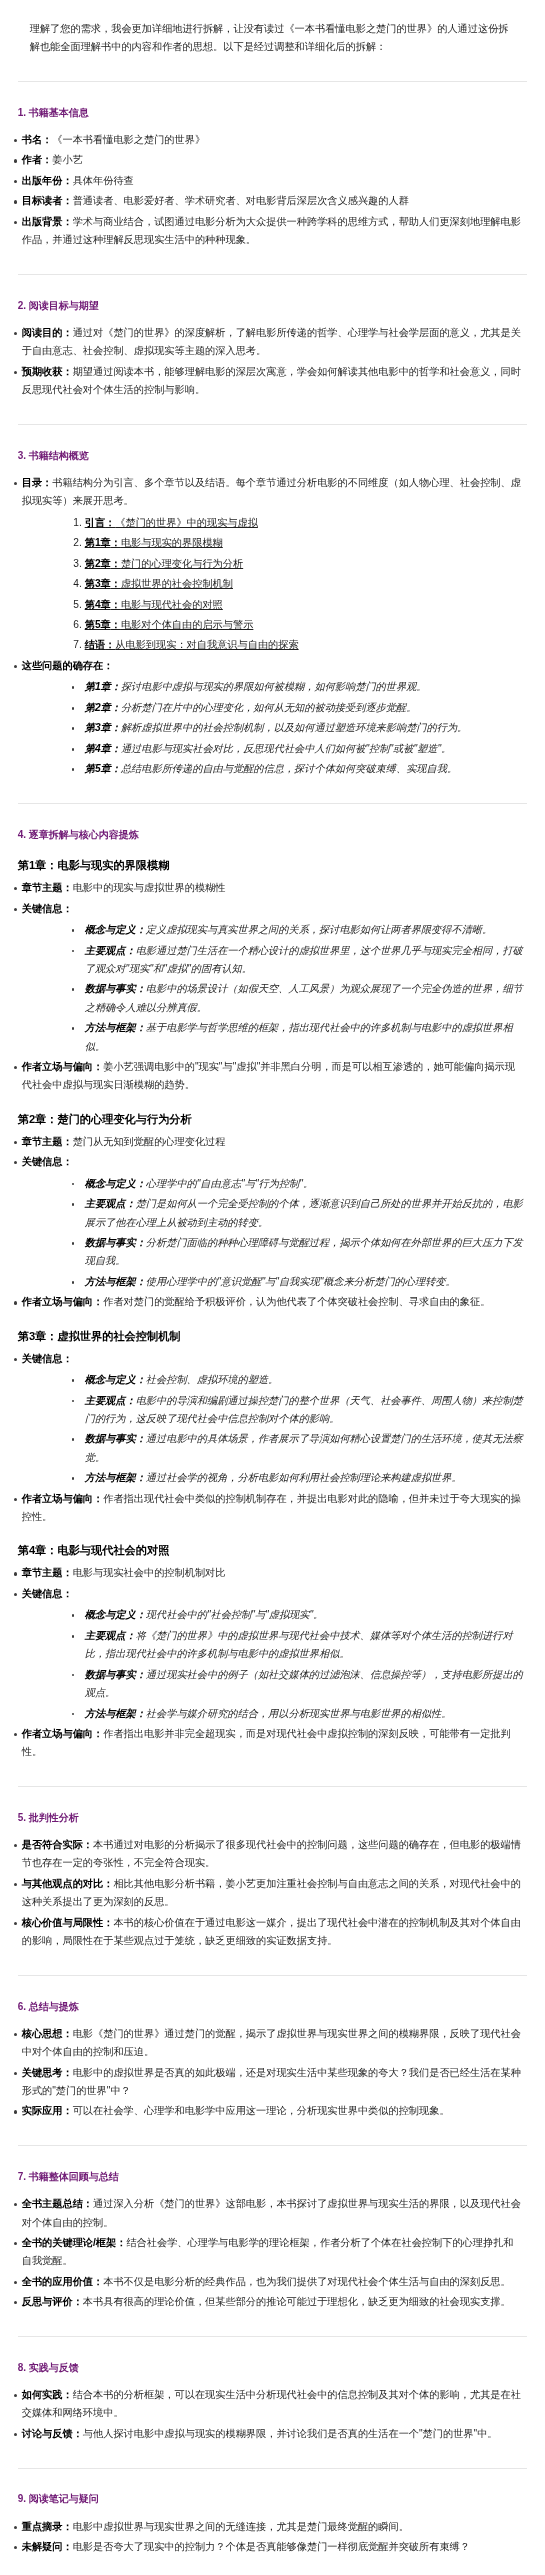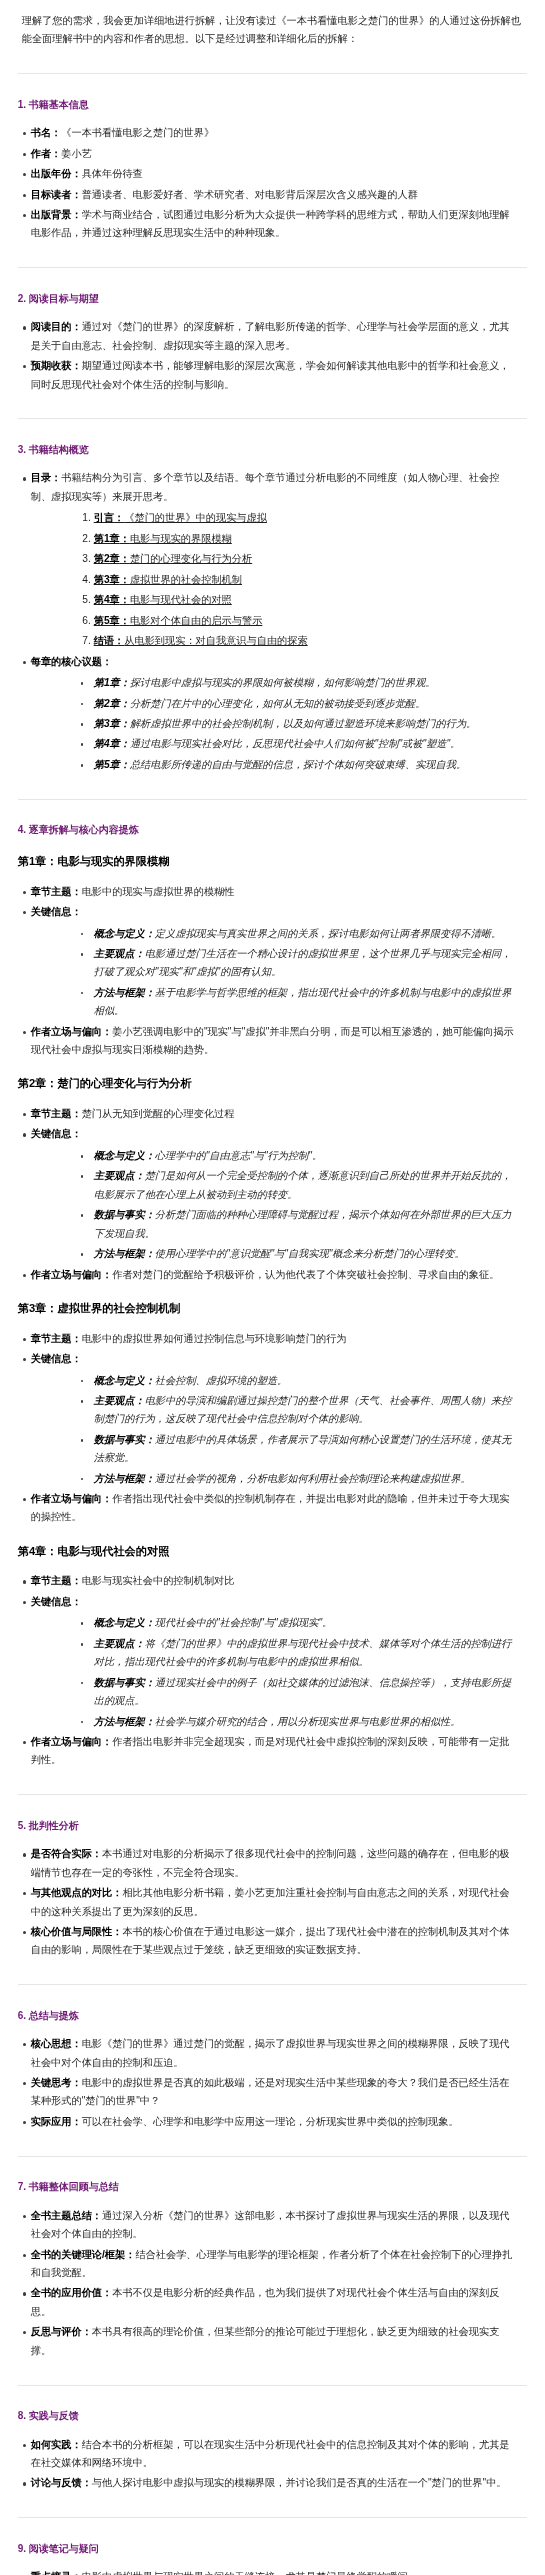--- a/index.html
+++ b/index.html
@@ -5,7 +5,7 @@
   html,body{margin:0;padding:0;background:#fff;}
   body{width:545px;min-height:2576px;font-family:"Liberation Sans","DejaVu Sans",sans-serif;color:#1f1f1f;position:relative;}
   .page{position:relative;padding:7.5px 17.7px 6.4px;}
-  .intro,.closing{font-size:10.2px;line-height:1.82;margin:4px;color:#1f1f1f;}
+  .intro,.closing{font-size:10.2px;line-height:1.82;margin:12px;color:#1f1f1f;}
   hr.divider{border:none;border-top:0.5px solid #e6e6e6;margin:24.6px 0 23.5px;}
   h2.sec-title{font-size:10px;line-height:1.35;margin:0 0 11.8px;color:#701a75;font-weight:700;}
   h3.chap-title{font-size:11.2px;line-height:1.4;margin:17px 0 5.3px;color:#000;font-weight:700;}

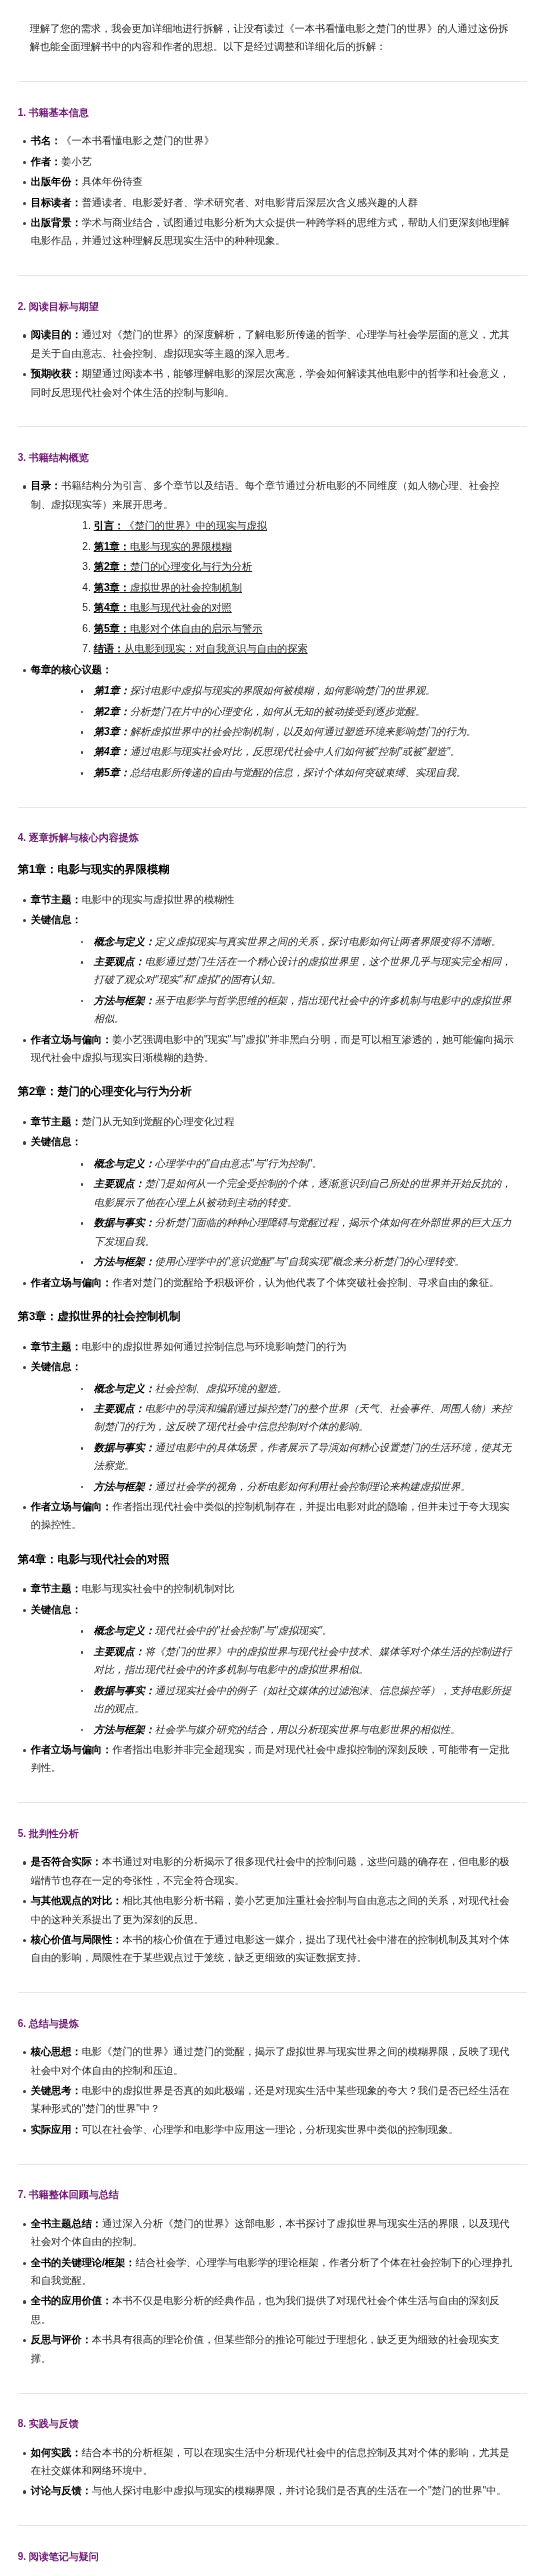--- a/index.html
+++ b/index.html
@@ -9,7 +9,7 @@
   hr.divider{border:none;border-top:0.5px solid #e6e6e6;margin:24.6px 0 23.5px;}
   h2.sec-title{font-size:10px;line-height:1.35;margin:0 0 11.8px;color:#701a75;font-weight:700;}
   h3.chap-title{font-size:11.2px;line-height:1.4;margin:17px 0 5.3px;color:#000;font-weight:700;}
-  ul.lv1{list-style:none;margin:13px;padding:0;font-size:10.2px;line-height:1.8;}
+  ul.lv1{list-style:none;margin:4px;padding:0;font-size:10.2px;line-height:1.8;}
   ul.lv1>li{position:relative;margin:2.1px 0;}
   ul.lv1>li::before{content:"";position:absolute;left:-8px;top:8px;width:3.2px;height:3.2px;border-radius:50%;background:#3c3c3c;}
   ol.nested{margin:3.2px 0 1.1px;padding-left:63px;text-decoration:underline;}

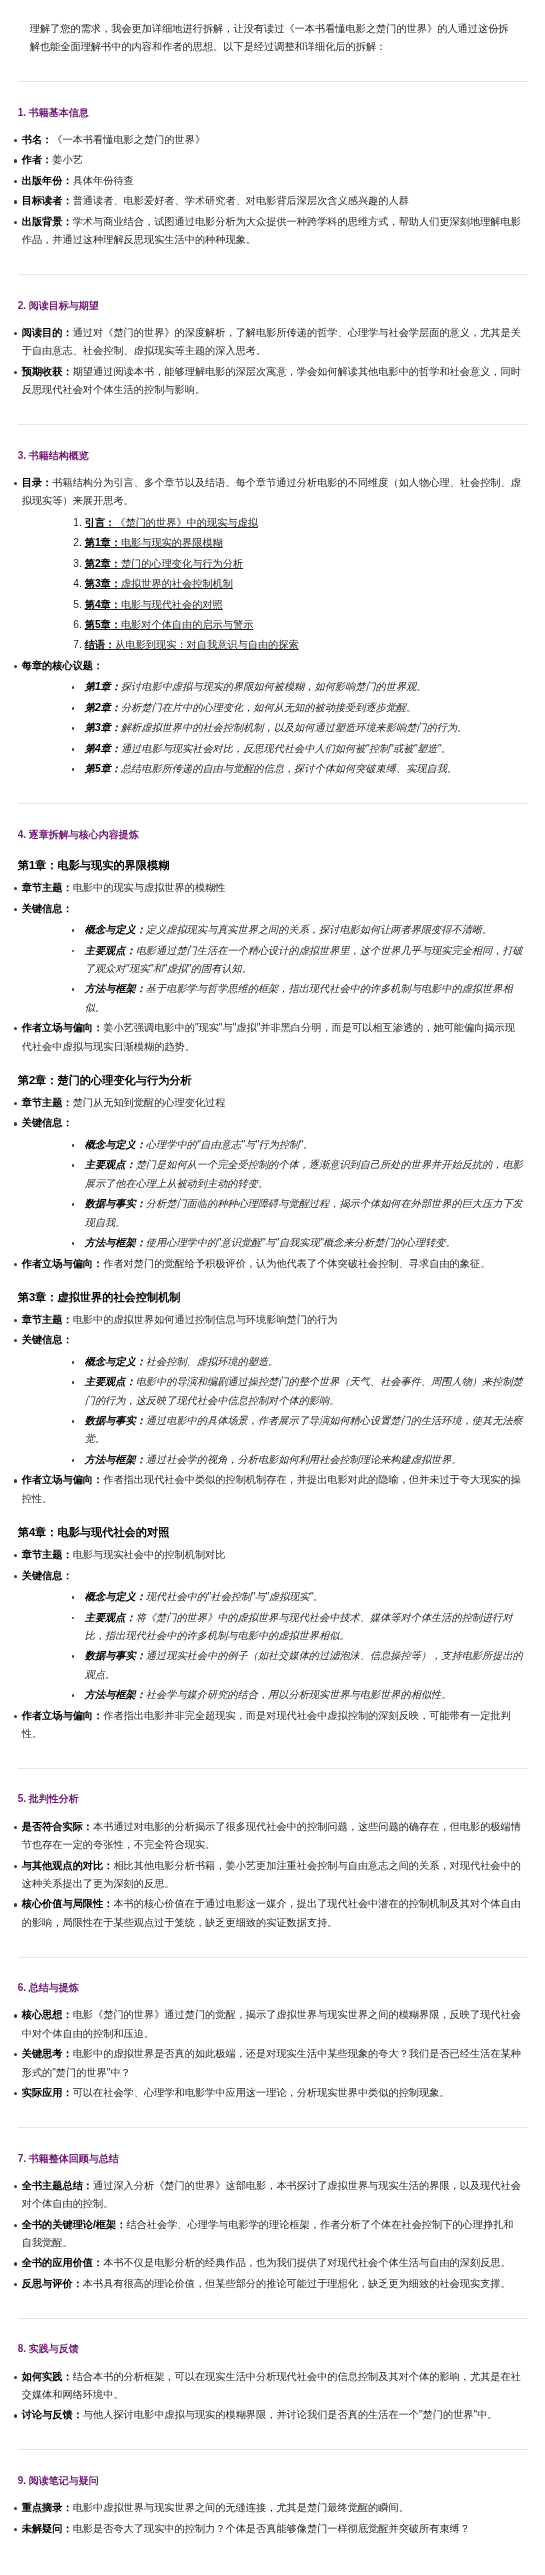--- a/index.html
+++ b/index.html
@@ -69,7 +69,7 @@
         </ol>
       </li>
       <li>
-        <strong class="lbl">每章的核心议题</strong><span class="sep">：</span>
+        <strong class="lbl">这些问题的确存在</strong><span class="sep">：</span>
         <ul class="nested">
           <li><strong class="lbl">第1章</strong><span class="sep">：</span><span class="txt">探讨电影中虚拟与现实的界限如何被模糊，如何影响楚门的世界观。</span></li>
           <li><strong class="lbl">第2章</strong><span class="sep">：</span><span class="txt">分析楚门在片中的心理变化，如何从无知的被动接受到逐步觉醒。</span></li>

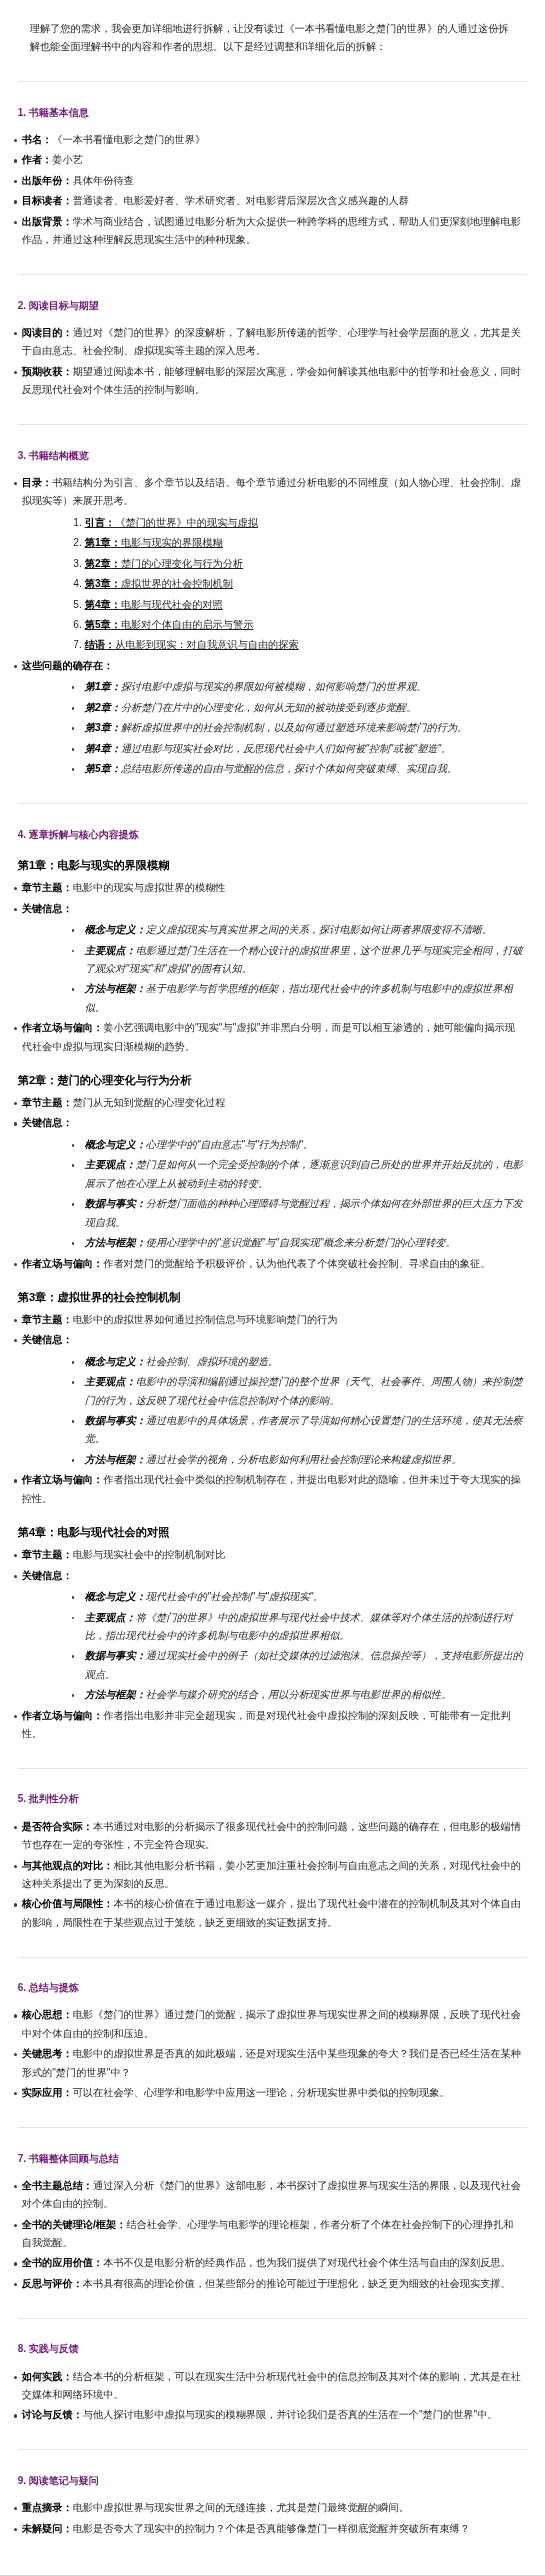--- a/index.html
+++ b/index.html
@@ -94,6 +94,7 @@
         <ul class="nested">
           <li><strong class="lbl">概念与定义</strong><span class="sep">：</span><span class="txt">定义虚拟现实与真实世界之间的关系，探讨电影如何让两者界限变得不清晰。</span></li>
           <li><strong class="lbl">主要观点</strong><span class="sep">：</span><span class="txt">电影通过楚门生活在一个精心设计的虚拟世界里，这个世界几乎与现实完全相同，打破了观众对"现实"和"虚拟"的固有认知。</span></li>
+          <li><strong class="lbl">数据与事实</strong><span class="sep">：</span><span class="txt">电影中的场景设计（如假天空、人工风景）为观众展现了一个完全伪造的世界，细节之精确令人难以分辨真假。</span></li>
           <li><strong class="lbl">方法与框架</strong><span class="sep">：</span><span class="txt">基于电影学与哲学思维的框架，指出现代社会中的许多机制与电影中的虚拟世界相似。</span></li>
         </ul>
       </li>

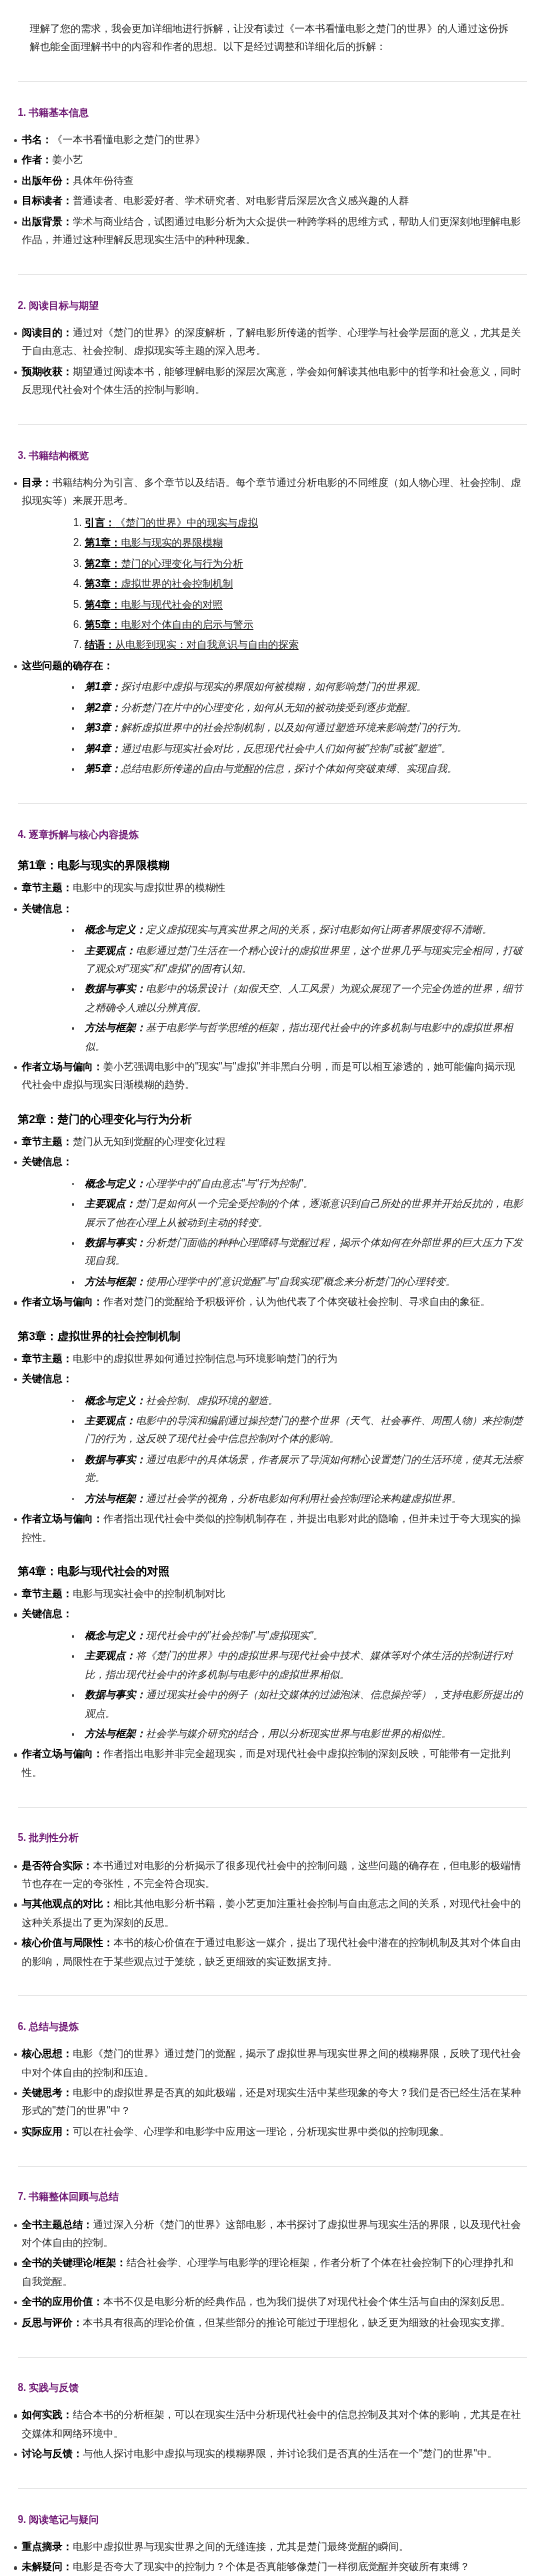--- a/index.html
+++ b/index.html
@@ -118,7 +118,6 @@
 
     <h3 class="chap-title">第3章：虚拟世界的社会控制机制</h3>
     <ul class="lv1">
-      <li><strong class="lbl">章节主题</strong><span class="sep">：</span><span class="txt">电影中的虚拟世界如何通过控制信息与环境影响楚门的行为</span></li>
       <li>
         <strong class="lbl">关键信息</strong><span class="sep">：</span>
         <ul class="nested">

